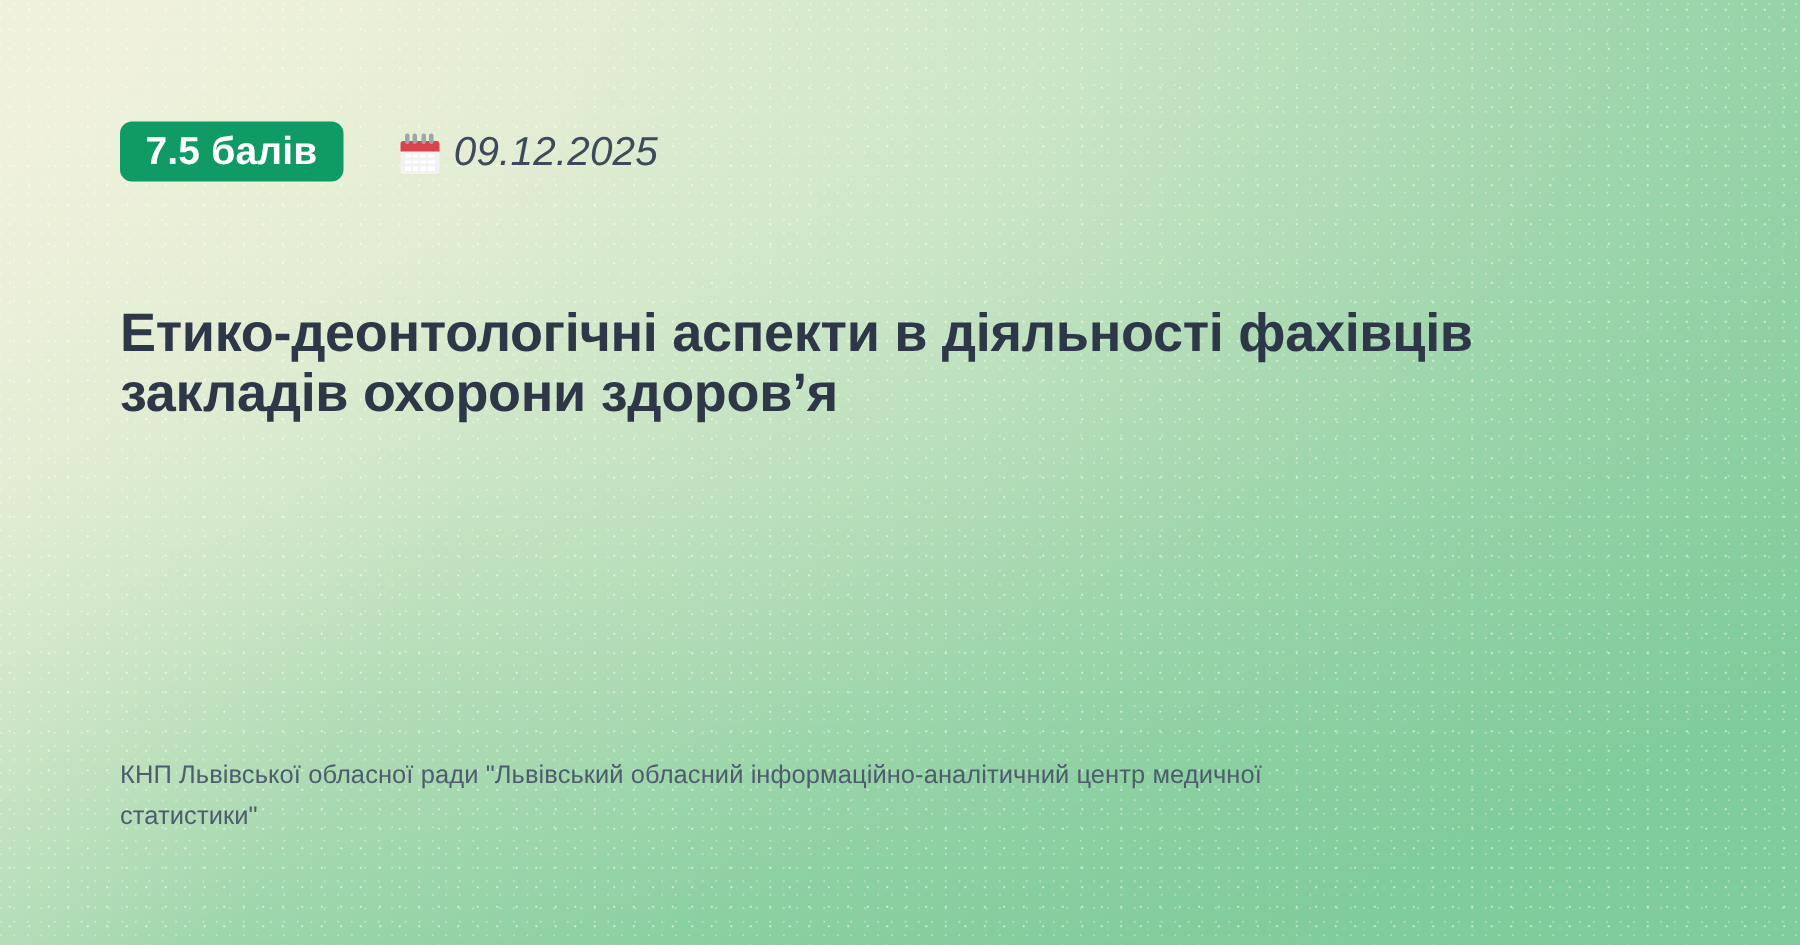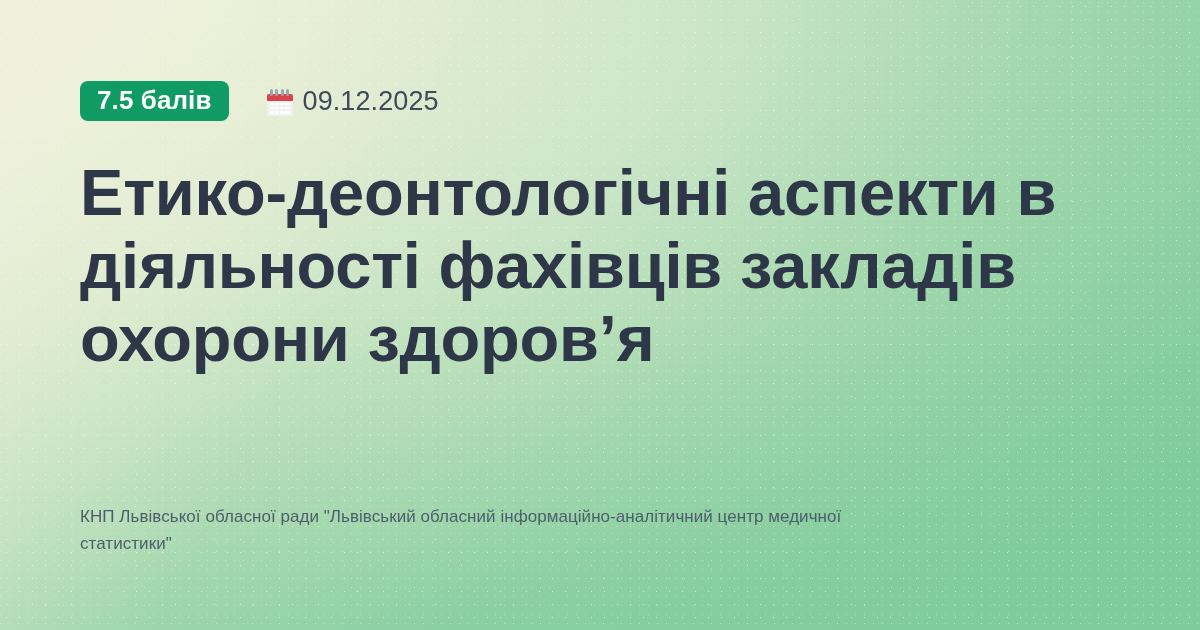--- a/index.html
+++ b/index.html
@@ -107,7 +107,7 @@
     letter-spacing: 0.1px;
   }
 
-  .meta-item.date { margin-left: 38px; }
+  .meta-item.date { margin-left: 38px; font-style: italic; }
   .meta-item.place { margin-left: 44px; }
 
   

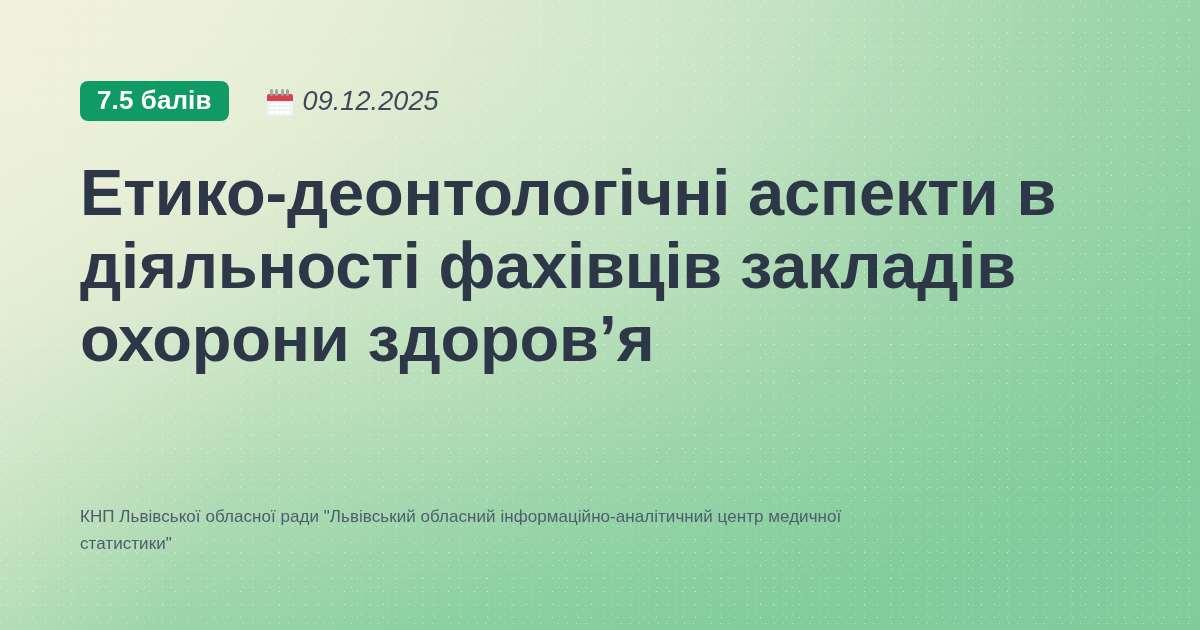--- a/index.html
+++ b/index.html
@@ -200,9 +200,9 @@
 
   
   .title {
-    margin-top: 33px;
+    margin-top: 78px;
     color: #2d3748;
-    font-size: 65px;
+    font-size: 36px;
     font-weight: bold;
     line-height: 1.12;
     letter-spacing: -0.2px;

